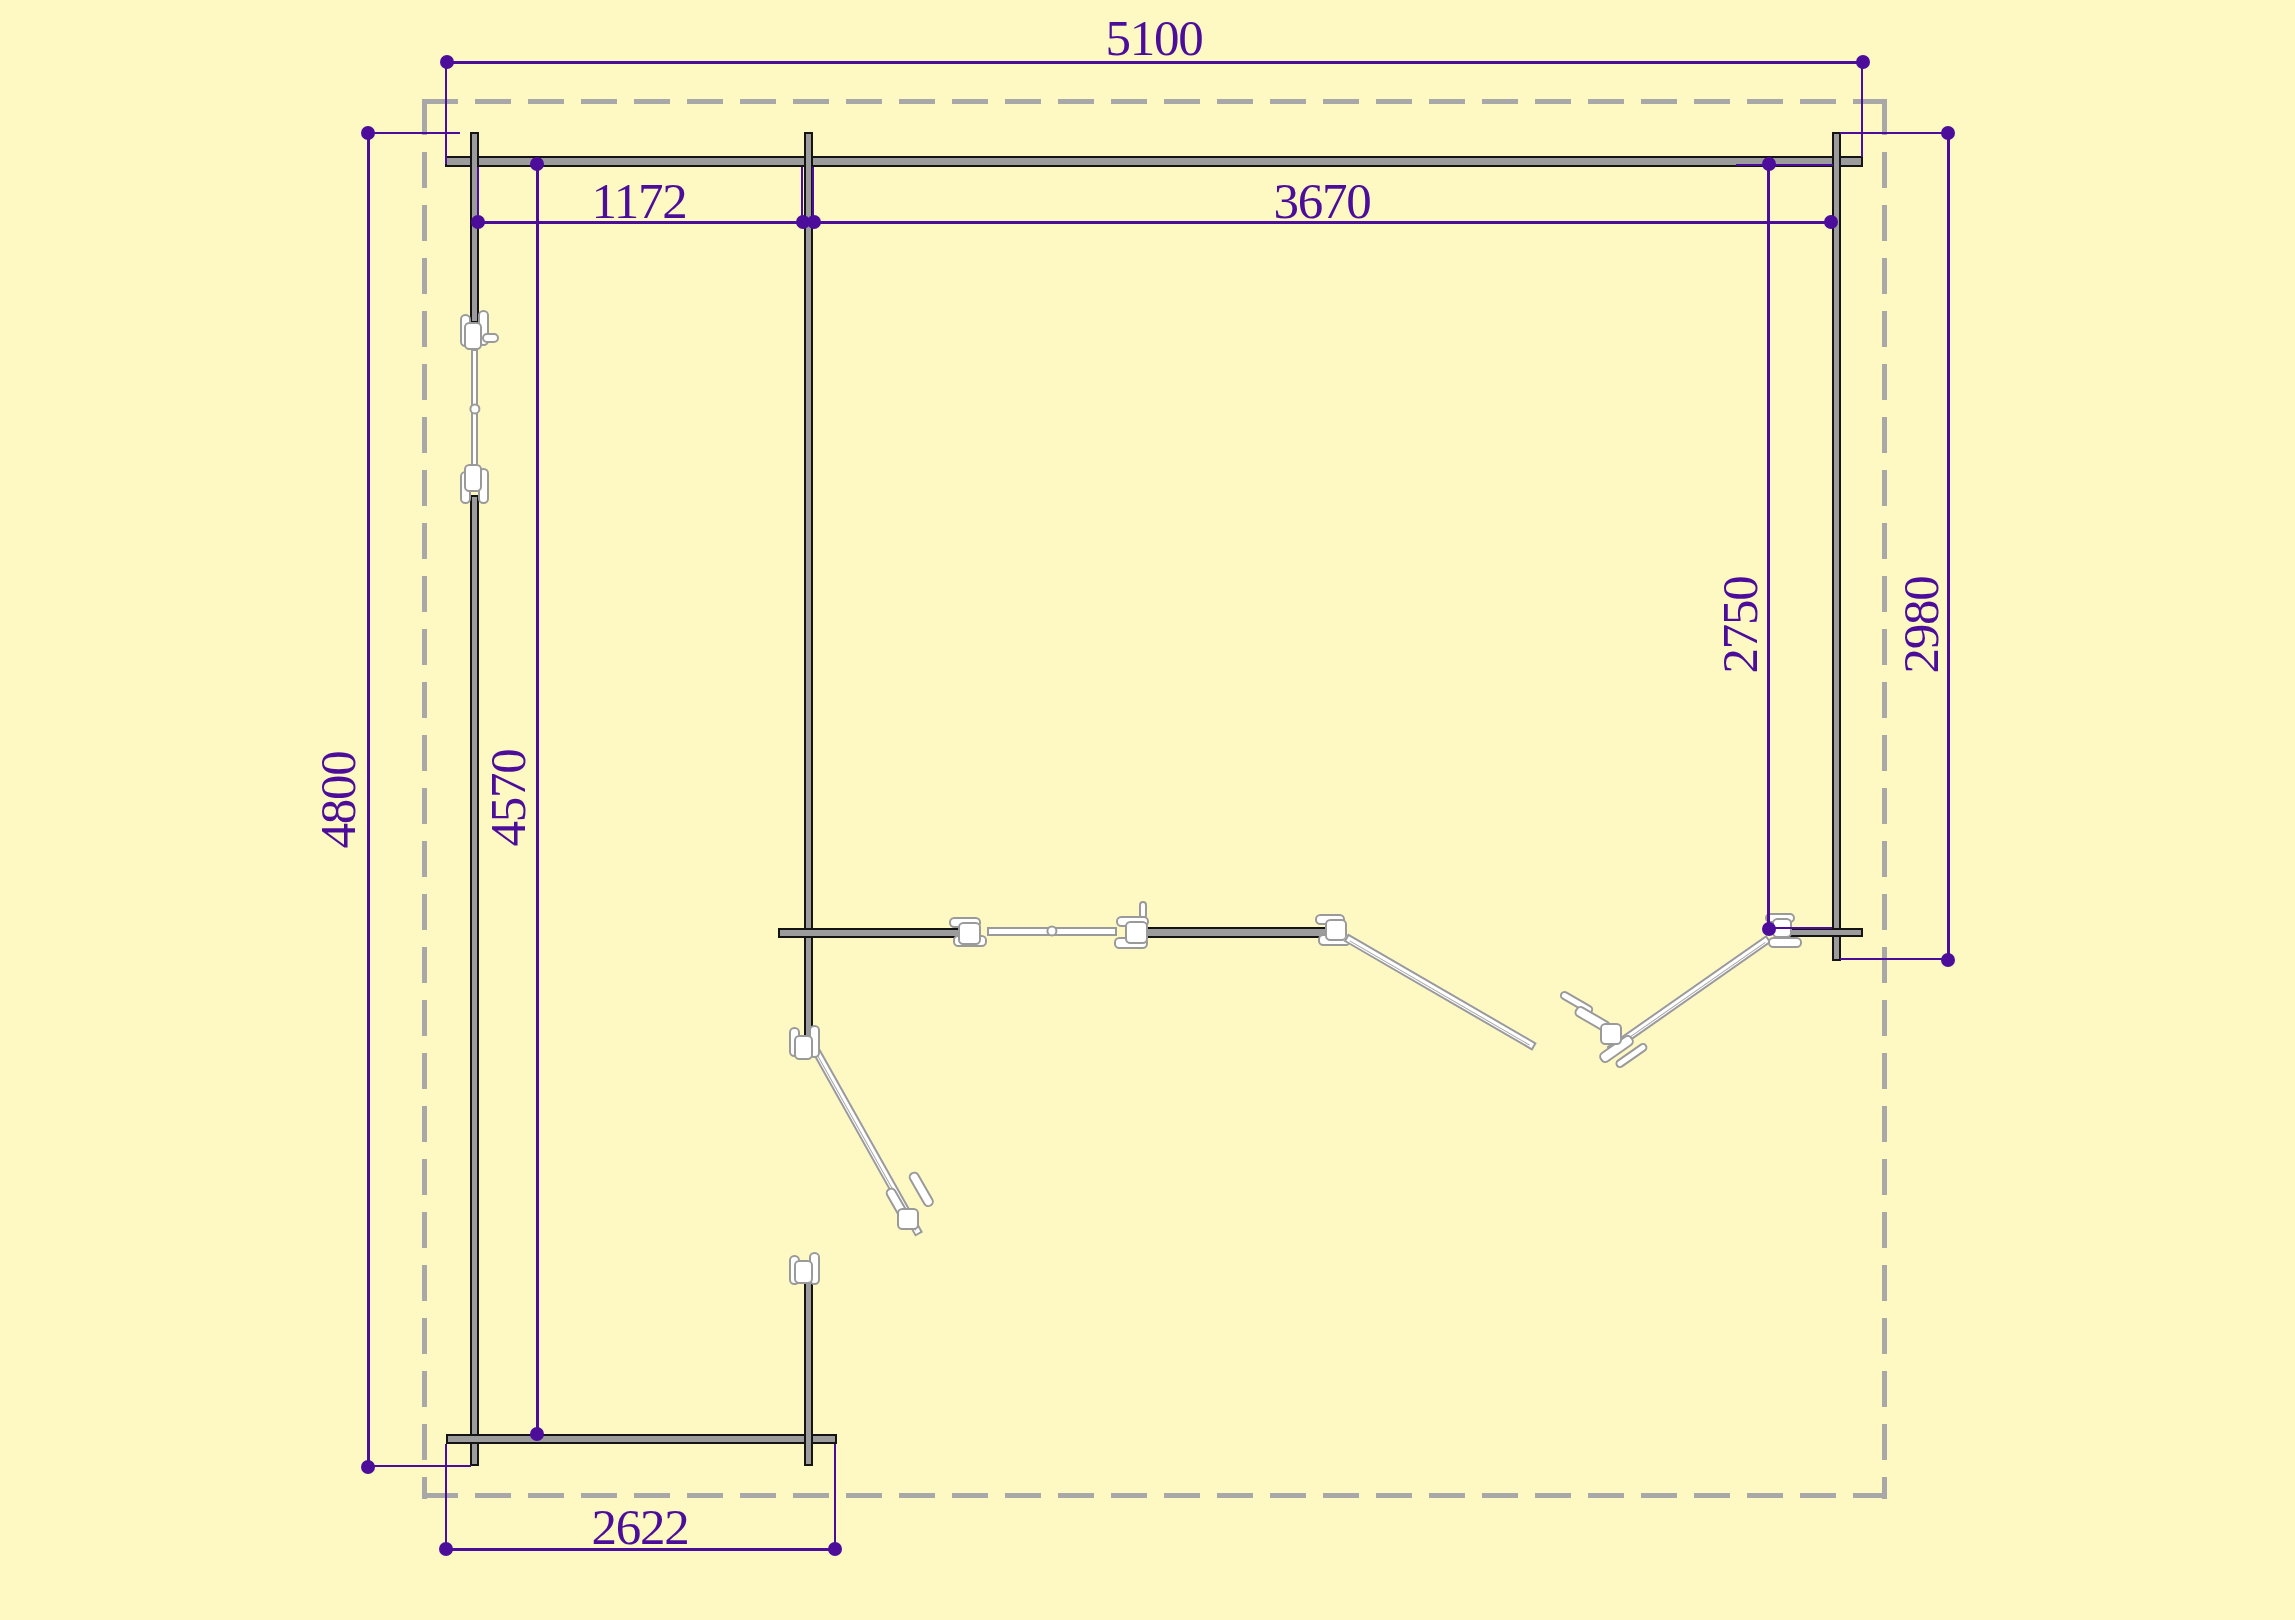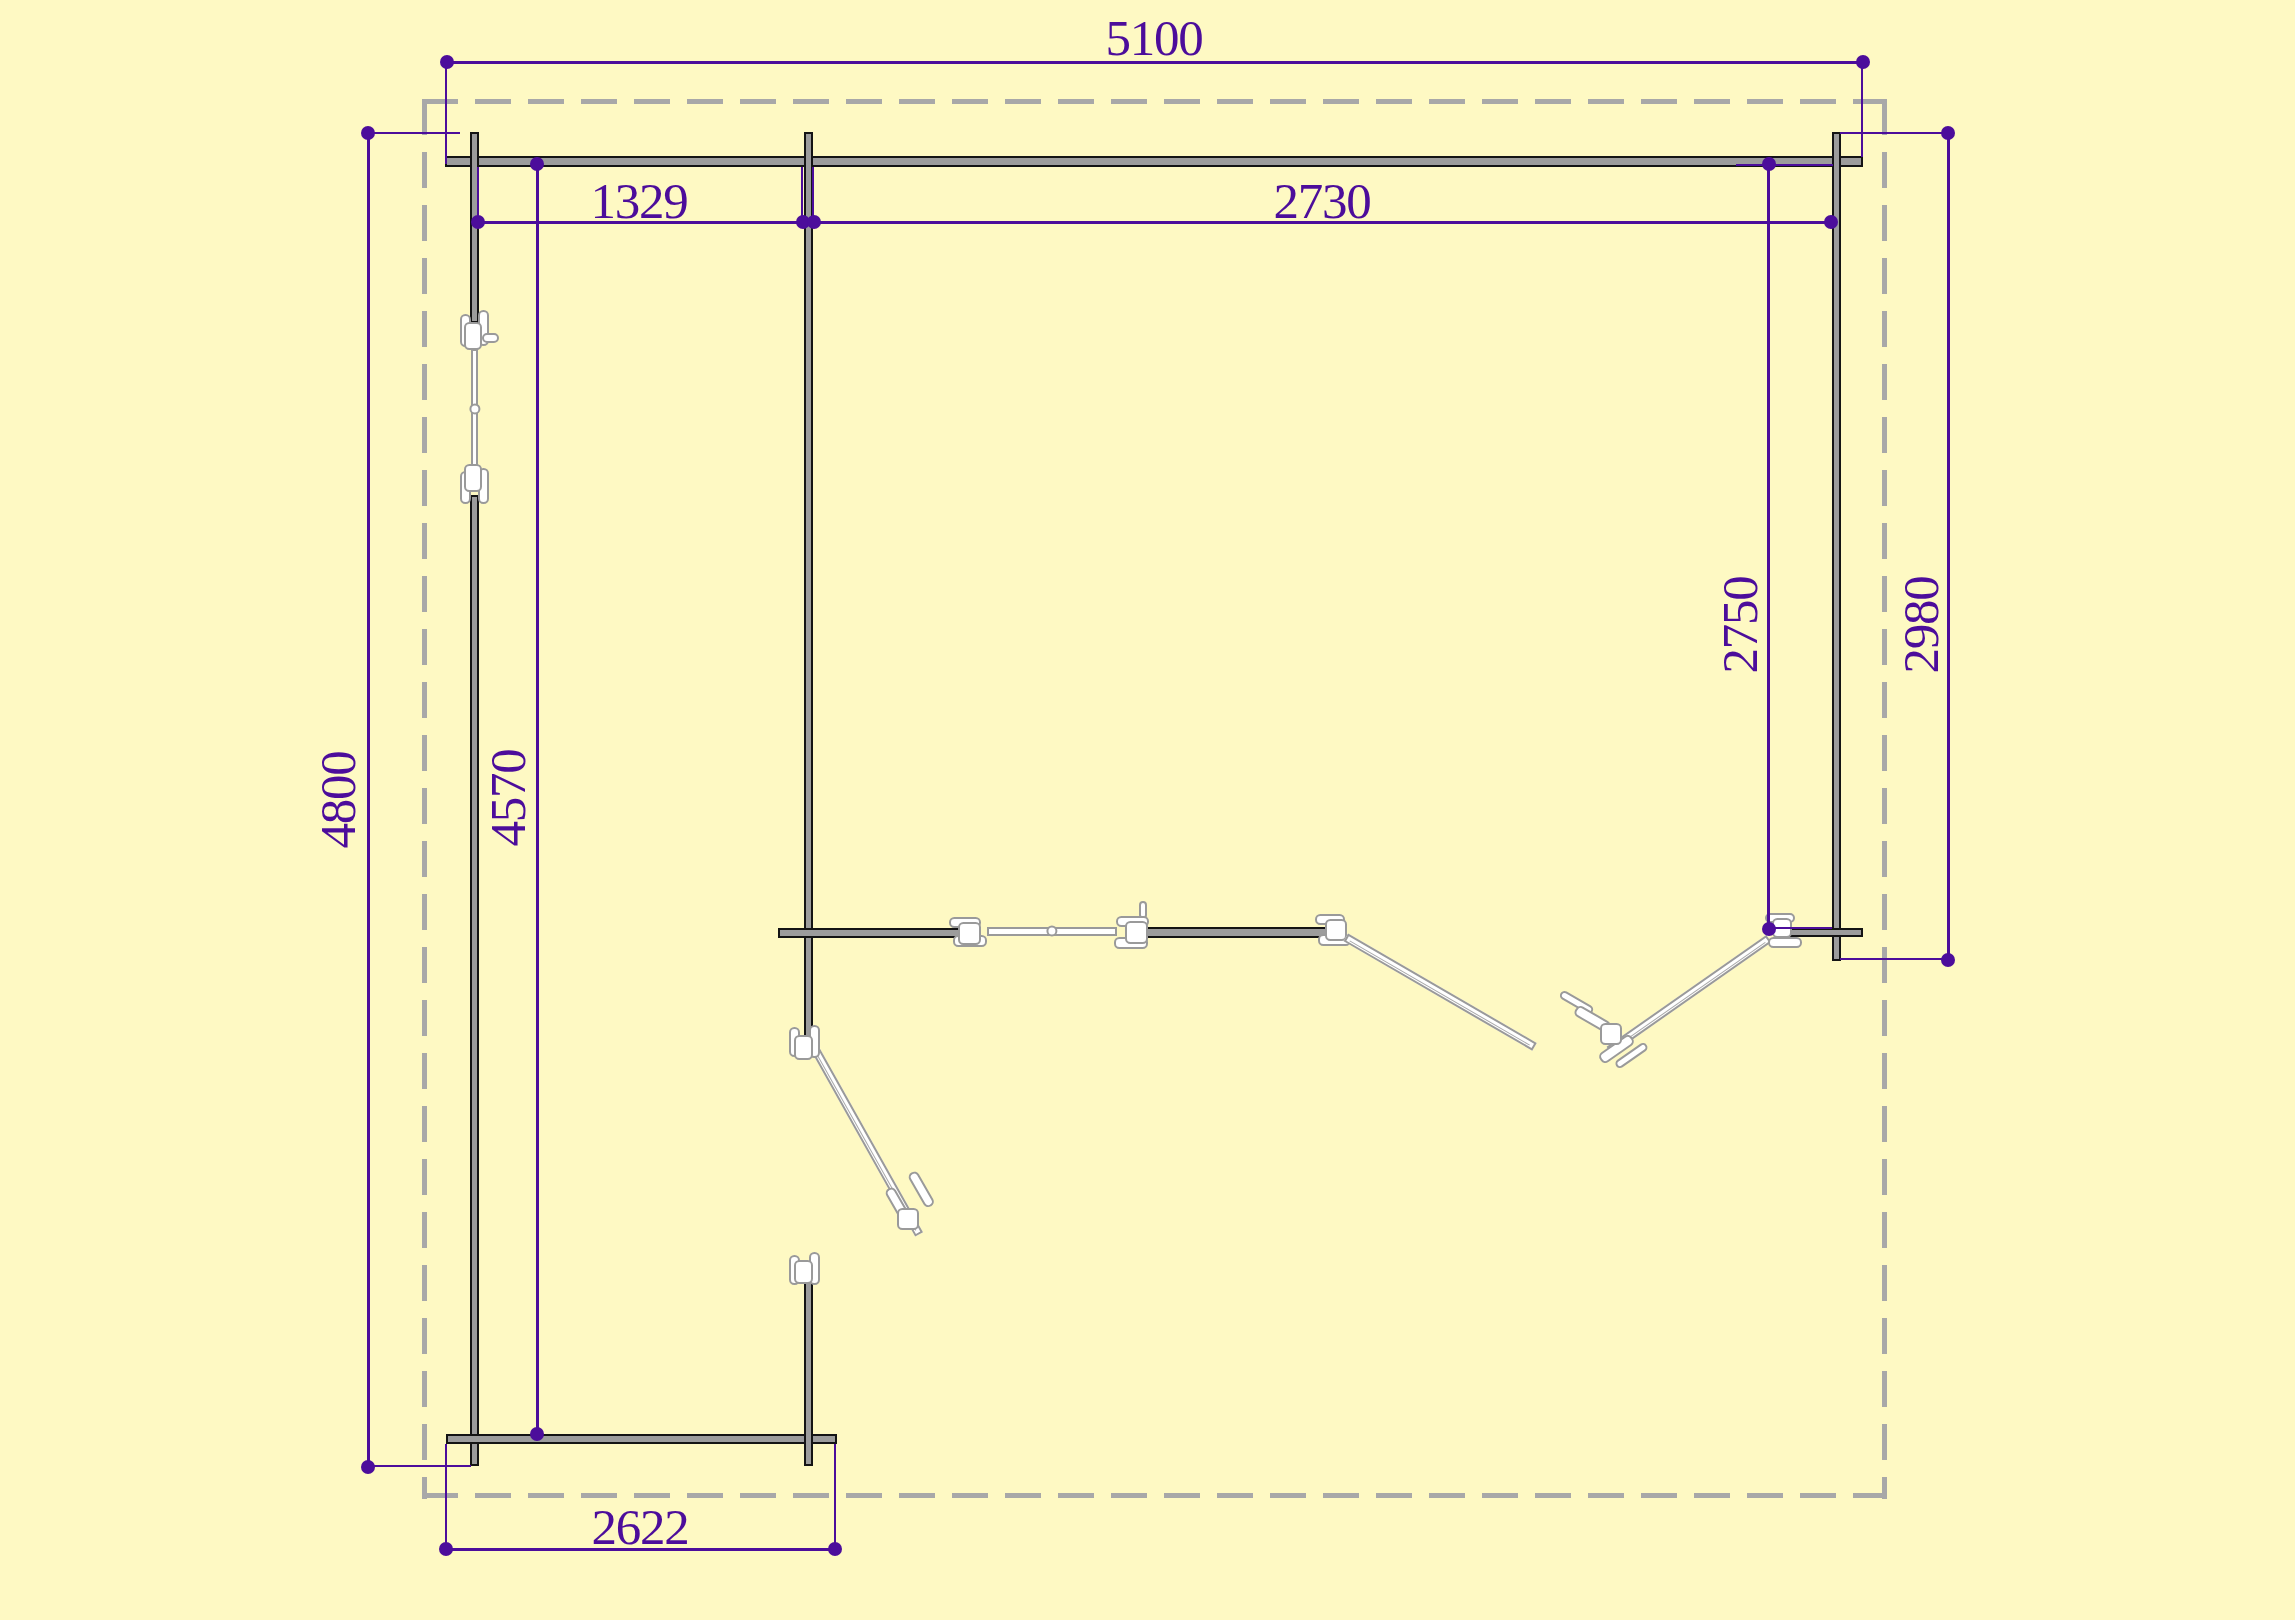--- a/index.html
+++ b/index.html
@@ -135,7 +135,7 @@
   <div class="dot" style="left:803px;top:222px;"></div>
   <div class="ext" style="left:477px;top:167px;width:2px;height:55px;"></div>
   <div class="ext" style="left:801px;top:167px;width:2px;height:55px;"></div>
-  <span class="lbl" style="left:639px;top:201px;">1329</span>
+  <span class="lbl" style="left:639px;top:201px;">1172</span>
 
   <div class="dl" style="left:813px;top:221px;width:1018px;height:2.6px;"></div>
   <div class="dot" style="left:814px;top:222px;"></div>

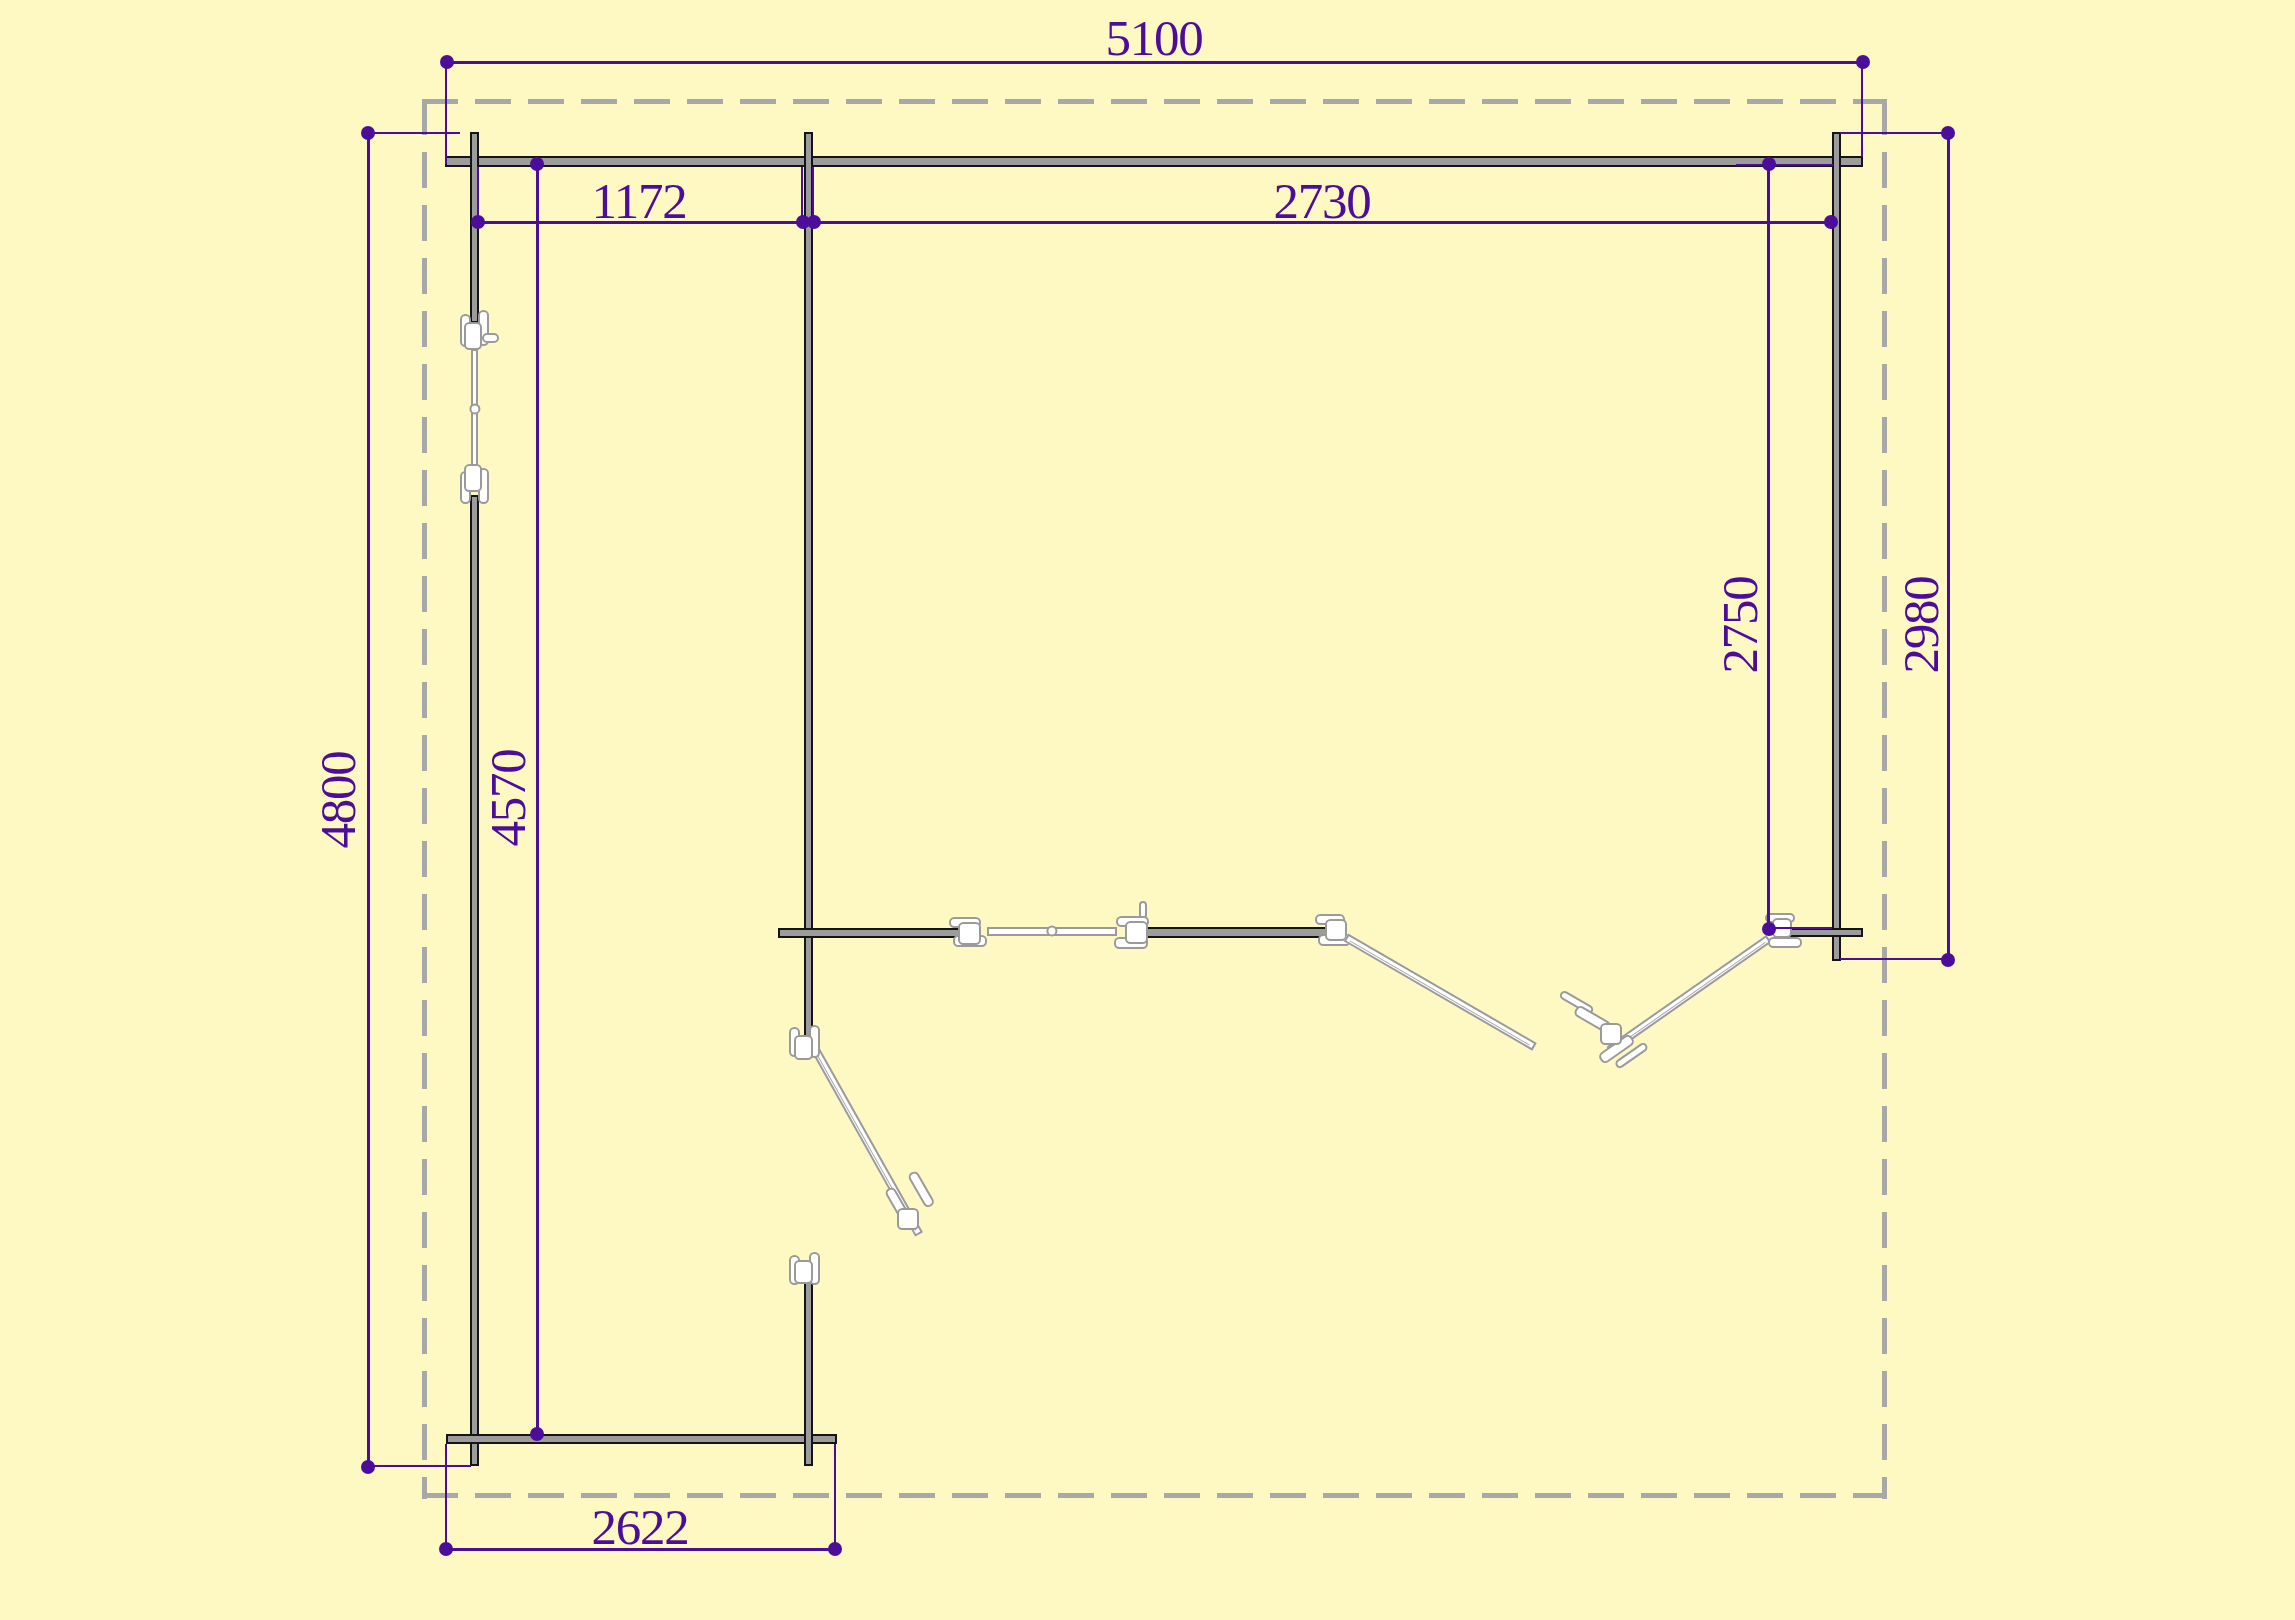--- a/index.html
+++ b/index.html
@@ -141,7 +141,7 @@
   <div class="dot" style="left:814px;top:222px;"></div>
   <div class="dot" style="left:1831px;top:222px;"></div>
   <div class="ext" style="left:812px;top:167px;width:2px;height:55px;"></div>
-  <span class="lbl" style="left:1322px;top:201px;">2730</span>
+  <span class="lbl" style="left:1322px;top:201px;">3670</span>
 
   <div class="dl" style="left:1767px;top:164px;width:2.6px;height:764px;"></div>
   <div class="dot" style="left:1769px;top:164px;"></div>

